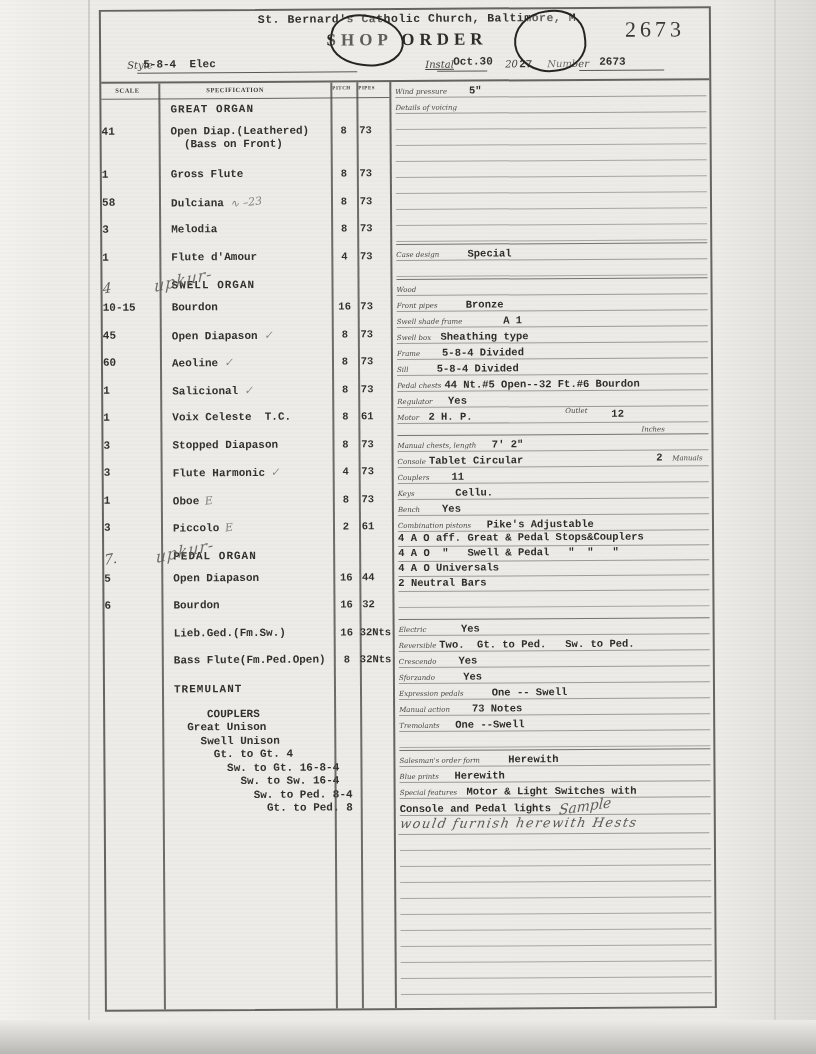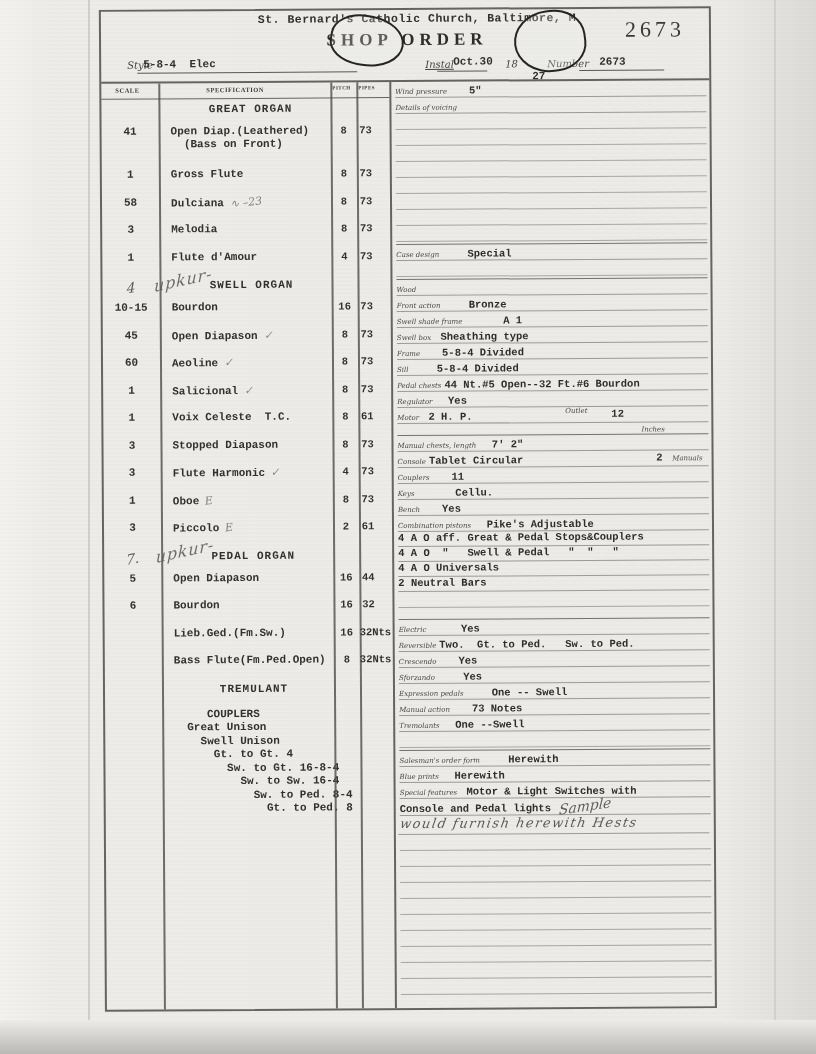--- a/index.html
+++ b/index.html
@@ -99,7 +99,7 @@
     <span class="typed" style="position:absolute;left:36px;top:1px;">5-8-4  Elec</span>
     <span class="lab-it" style="position:absolute;left:318px;top:3px;text-decoration:underline;">Instal</span>
     <span class="typed" style="position:absolute;left:346px;top:0;">Oct.30</span>
-    <span class="lab-it" style="position:absolute;left:398px;top:3px;">18</span>
+    <span class="lab-it" style="position:absolute;left:398px;top:3px;">20</span>
     <span class="typed" style="position:absolute;left:412px;top:15px;margin-left:13px;">27</span>
     <span class="lab-it" style="position:absolute;left:440px;top:3px;">Number</span>
     <span class="typed" style="position:absolute;left:492px;top:1px;">2673</span>

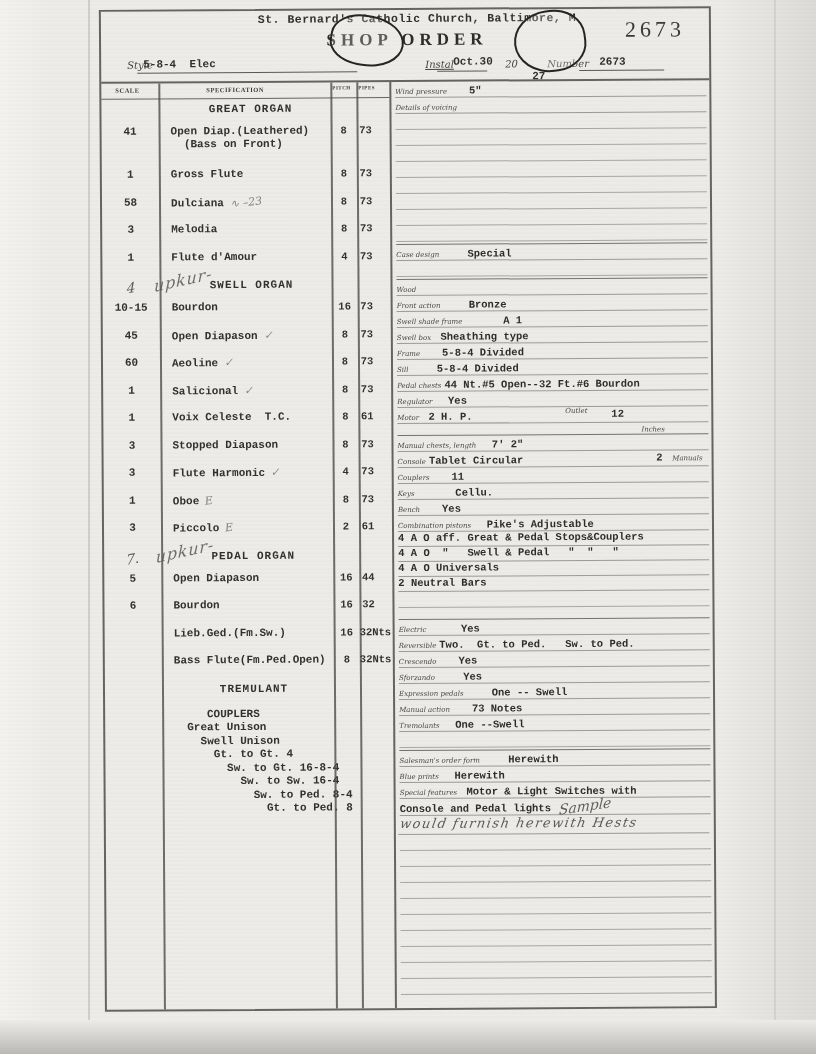--- a/index.html
+++ b/index.html
@@ -100,7 +100,7 @@
     <span class="lab-it" style="position:absolute;left:318px;top:3px;text-decoration:underline;">Instal</span>
     <span class="typed" style="position:absolute;left:346px;top:0;">Oct.30</span>
     <span class="lab-it" style="position:absolute;left:398px;top:3px;">20</span>
-    <span class="typed" style="position:absolute;left:412px;top:15px;margin-left:13px;">27</span>
+    <span class="typed" style="position:absolute;left:412px;top:3px;">27</span>
     <span class="lab-it" style="position:absolute;left:440px;top:3px;">Number</span>
     <span class="typed" style="position:absolute;left:492px;top:1px;">2673</span>
   </div>

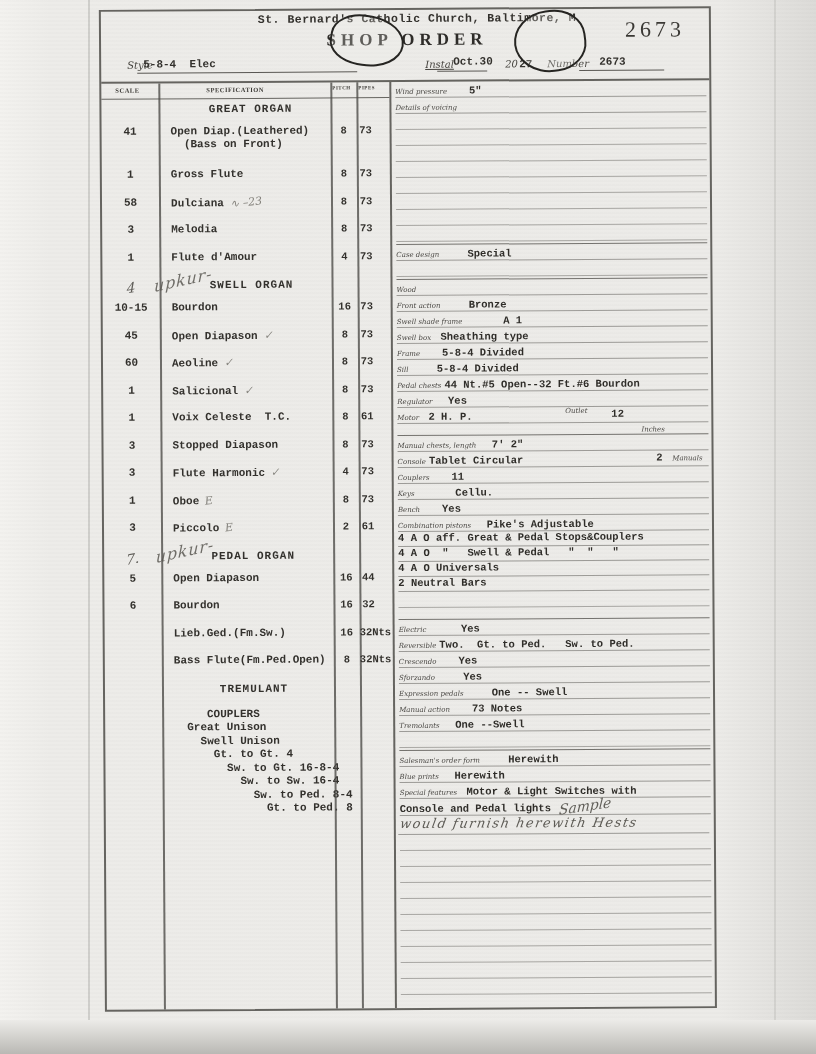--- a/index.html
+++ b/index.html
@@ -55,7 +55,7 @@
   .c-spec{width:172px;padding-left:12px;box-sizing:border-box;font:700 11px "Liberation Mono",monospace;color:#33312d;white-space:pre;line-height:12.5px;position:relative;}
   .c-pitch{width:26px;text-align:center;font:700 10.5px "Liberation Mono",monospace;color:#33312d;}
   .c-pipes{width:18px;text-align:center;font:700 10.5px "Liberation Mono",monospace;color:#33312d;white-space:nowrap;}
-  .sec-label{display:block;text-align:center;letter-spacing:1px;}
+  .sec-label{display:block;letter-spacing:1px;}
   .pencil{font:italic 11px "DejaVu Serif",serif;color:#84827c;margin-left:6px;transform:rotate(-6deg);display:inline-block;}
   .hand-scale{font:italic 14px "DejaVu Serif",serif;color:#5f5d58;transform:rotate(-10deg) skewX(-10deg);display:inline-block;}
   .hand-over{position:absolute;left:-6px;top:-9px;font:italic 16px "DejaVu Serif",serif;color:#5a5852;

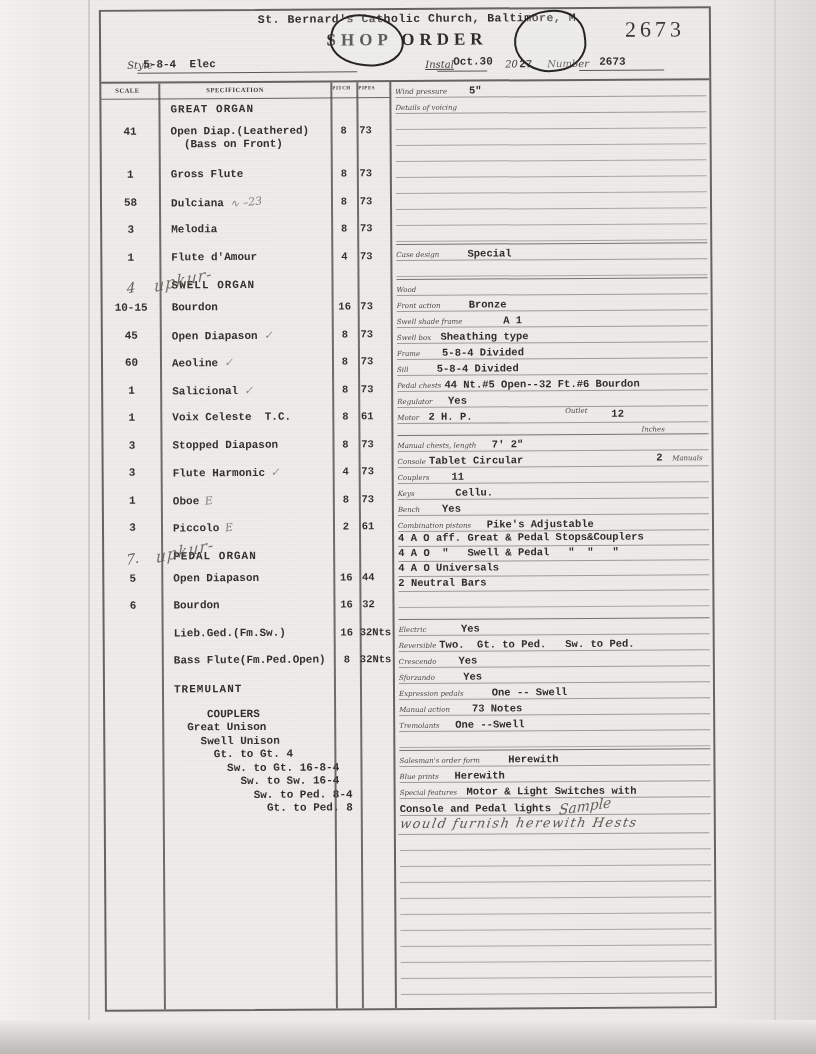--- a/index.html
+++ b/index.html
@@ -51,7 +51,7 @@
   .r-stop{height:27.5px;padding-top:3px;box-sizing:border-box;}
   .r-stop2{height:43px;padding-top:3px;box-sizing:border-box;}
   .r-sec{height:23px;padding-top:4px;box-sizing:border-box;}
-  .c-scale{width:57px;text-align:center;font:700 11px "Liberation Mono",monospace;color:#33312d;}
+  .c-scale{width:57px;text-align:left;font:700 11px "Liberation Mono",monospace;color:#33312d;}
   .c-spec{width:172px;padding-left:12px;box-sizing:border-box;font:700 11px "Liberation Mono",monospace;color:#33312d;white-space:pre;line-height:12.5px;position:relative;}
   .c-pitch{width:26px;text-align:center;font:700 10.5px "Liberation Mono",monospace;color:#33312d;}
   .c-pipes{width:18px;text-align:center;font:700 10.5px "Liberation Mono",monospace;color:#33312d;white-space:nowrap;}

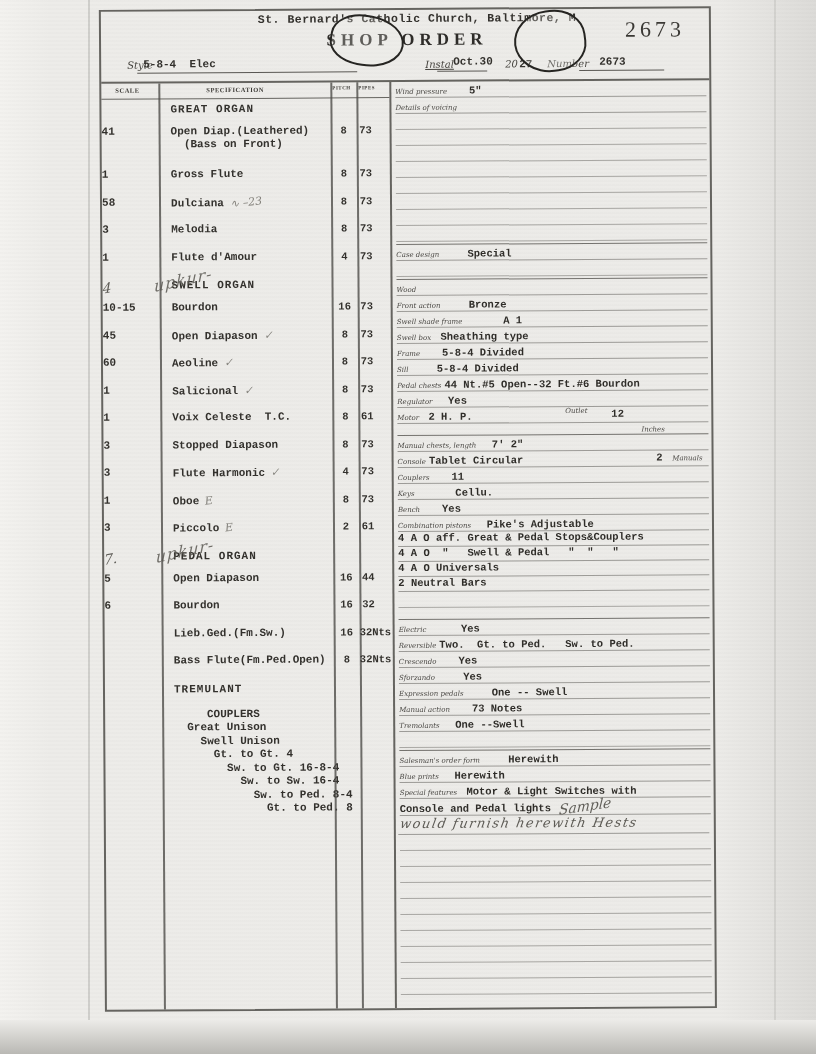--- a/index.html
+++ b/index.html
@@ -284,7 +284,7 @@
         <div class="f sep"><span class="lb">Case design</span><span class="val">    Special</span></div>
         <div class="bl"></div>
         <div class="f sep"><span class="lb">Wood</span><span class="val"></span></div>
-        <div class="f"><span class="lb">Front action</span><span class="val">    Bronze</span></div>
+        <div class="f"><span class="lb">Front pipes</span><span class="val">    Bronze</span></div>
         <div class="f"><span class="lb">Swell shade frame</span><span class="val">      A 1</span></div>
         <div class="f"><span class="lb">Swell box</span><span class="val"> Sheathing type</span></div>
         <div class="f"><span class="lb">Frame</span><span class="val">   5-8-4 Divided</span></div>

